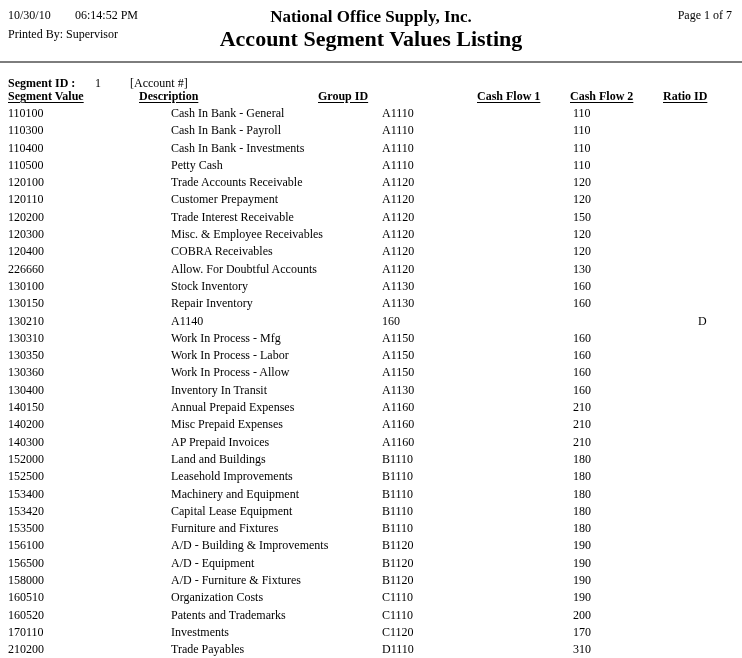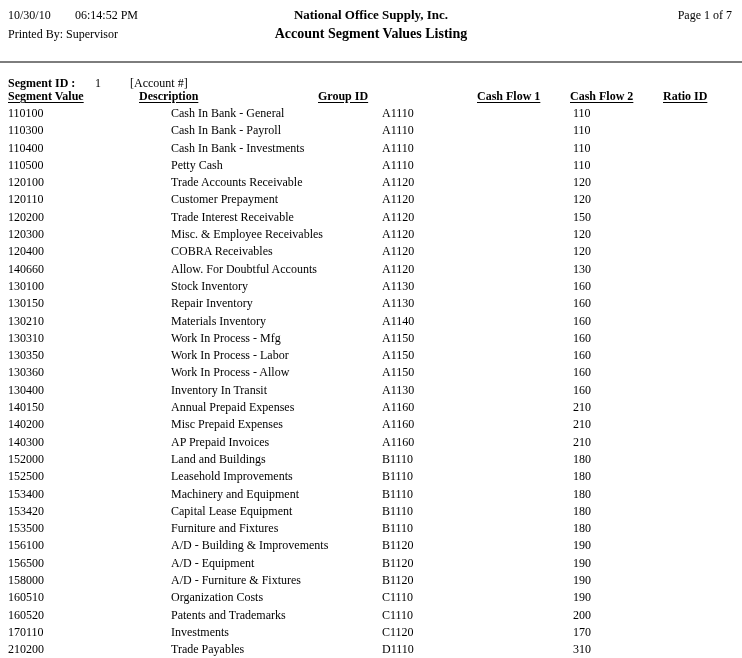--- a/index.html
+++ b/index.html
@@ -22,7 +22,7 @@
   .hdr-date     { position: absolute; top: 8px;  left: 8px;  white-space: nowrap; }
   .hdr-time     { position: absolute; top: 8px;  left: 75px; white-space: nowrap; }
   .hdr-company  { position: absolute; top: 7px;  left: 0; width: 100%;
-                  text-align: center; font-weight: bold; font-size: 13px; }
+                  text-align: center; font-weight: bold; font-size: 17px; }
   .hdr-page     { position: absolute; top: 8px;  right: 10px; white-space: nowrap; }
   .hdr-printed  { position: absolute; top: 27px; left: 8px;  white-space: nowrap; }
   .hdr-title    { position: absolute; top: 26px; left: 0; width: 100%;

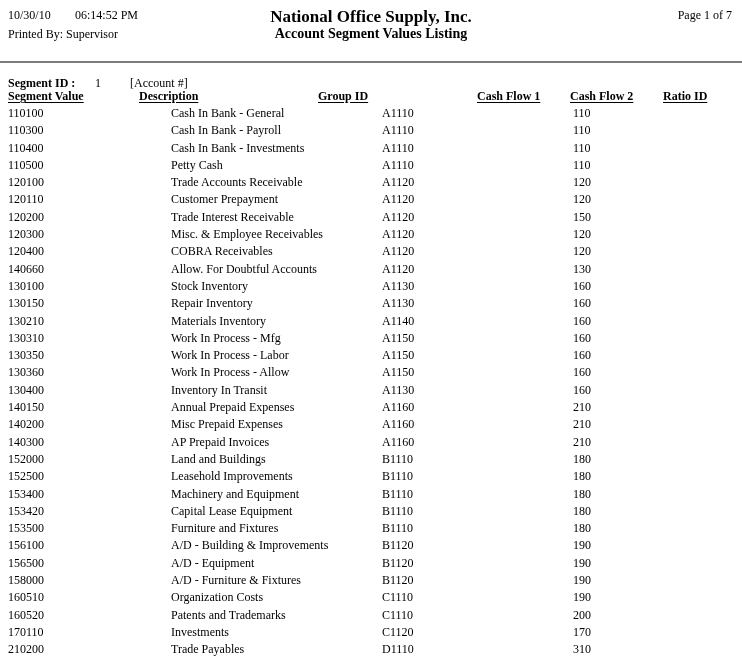--- a/index.html
+++ b/index.html
@@ -26,7 +26,7 @@
   .hdr-page     { position: absolute; top: 8px;  right: 10px; white-space: nowrap; }
   .hdr-printed  { position: absolute; top: 27px; left: 8px;  white-space: nowrap; }
   .hdr-title    { position: absolute; top: 26px; left: 0; width: 100%;
-                  text-align: center; font-weight: bold; font-size: 14px; }
+                  text-align: center; font-weight: bold; font-size: 22px; }
   .hdr-rule     { position: absolute; top: 61px; left: 0; width: 742px; height: 2px;
                   background: #7d7d7d; }
 

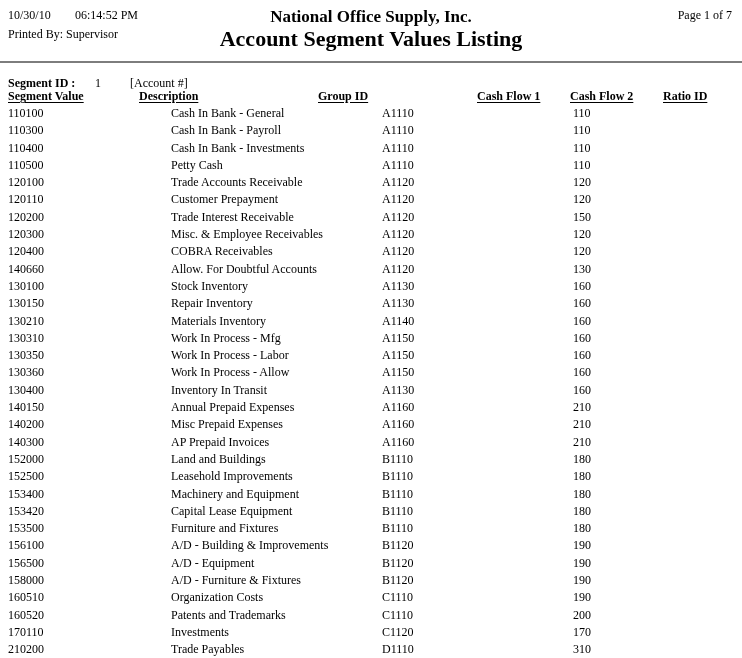--- a/index.html
+++ b/index.html
@@ -162,7 +162,7 @@
           <div class="tcell">C</div>
         </div>
         <div class="trow">
-          <div class="tcell">140660</div>
+          <div class="tcell">226660</div>
           <div class="tcell">Allow. For Doubtful Accounts</div>
           <div class="tcell">A1120</div>
           <div class="tcell">130</div>

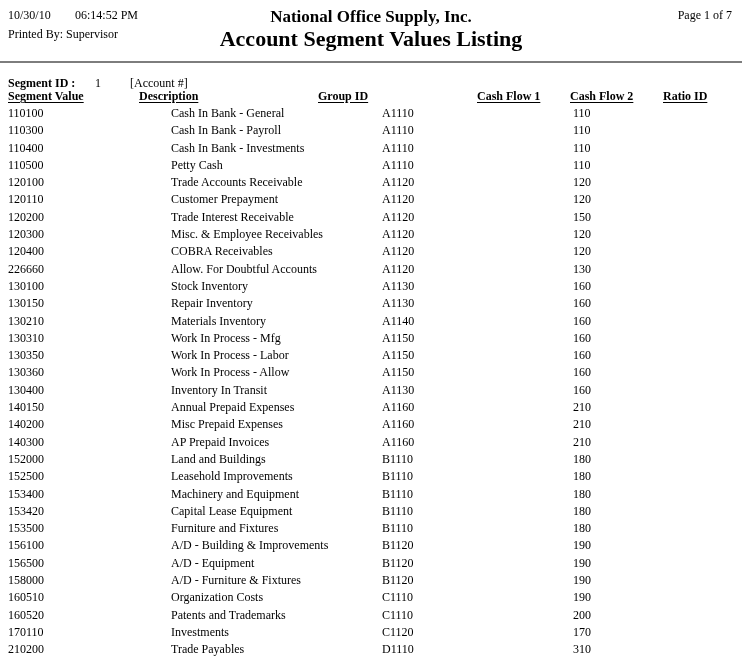--- a/index.html
+++ b/index.html
@@ -187,7 +187,6 @@
         </div>
         <div class="trow">
           <div class="tcell">130210</div>
-          <div class="tcell">Materials Inventory</div>
           <div class="tcell">A1140</div>
           <div class="tcell">160</div>
           <div class="tcell"></div>

